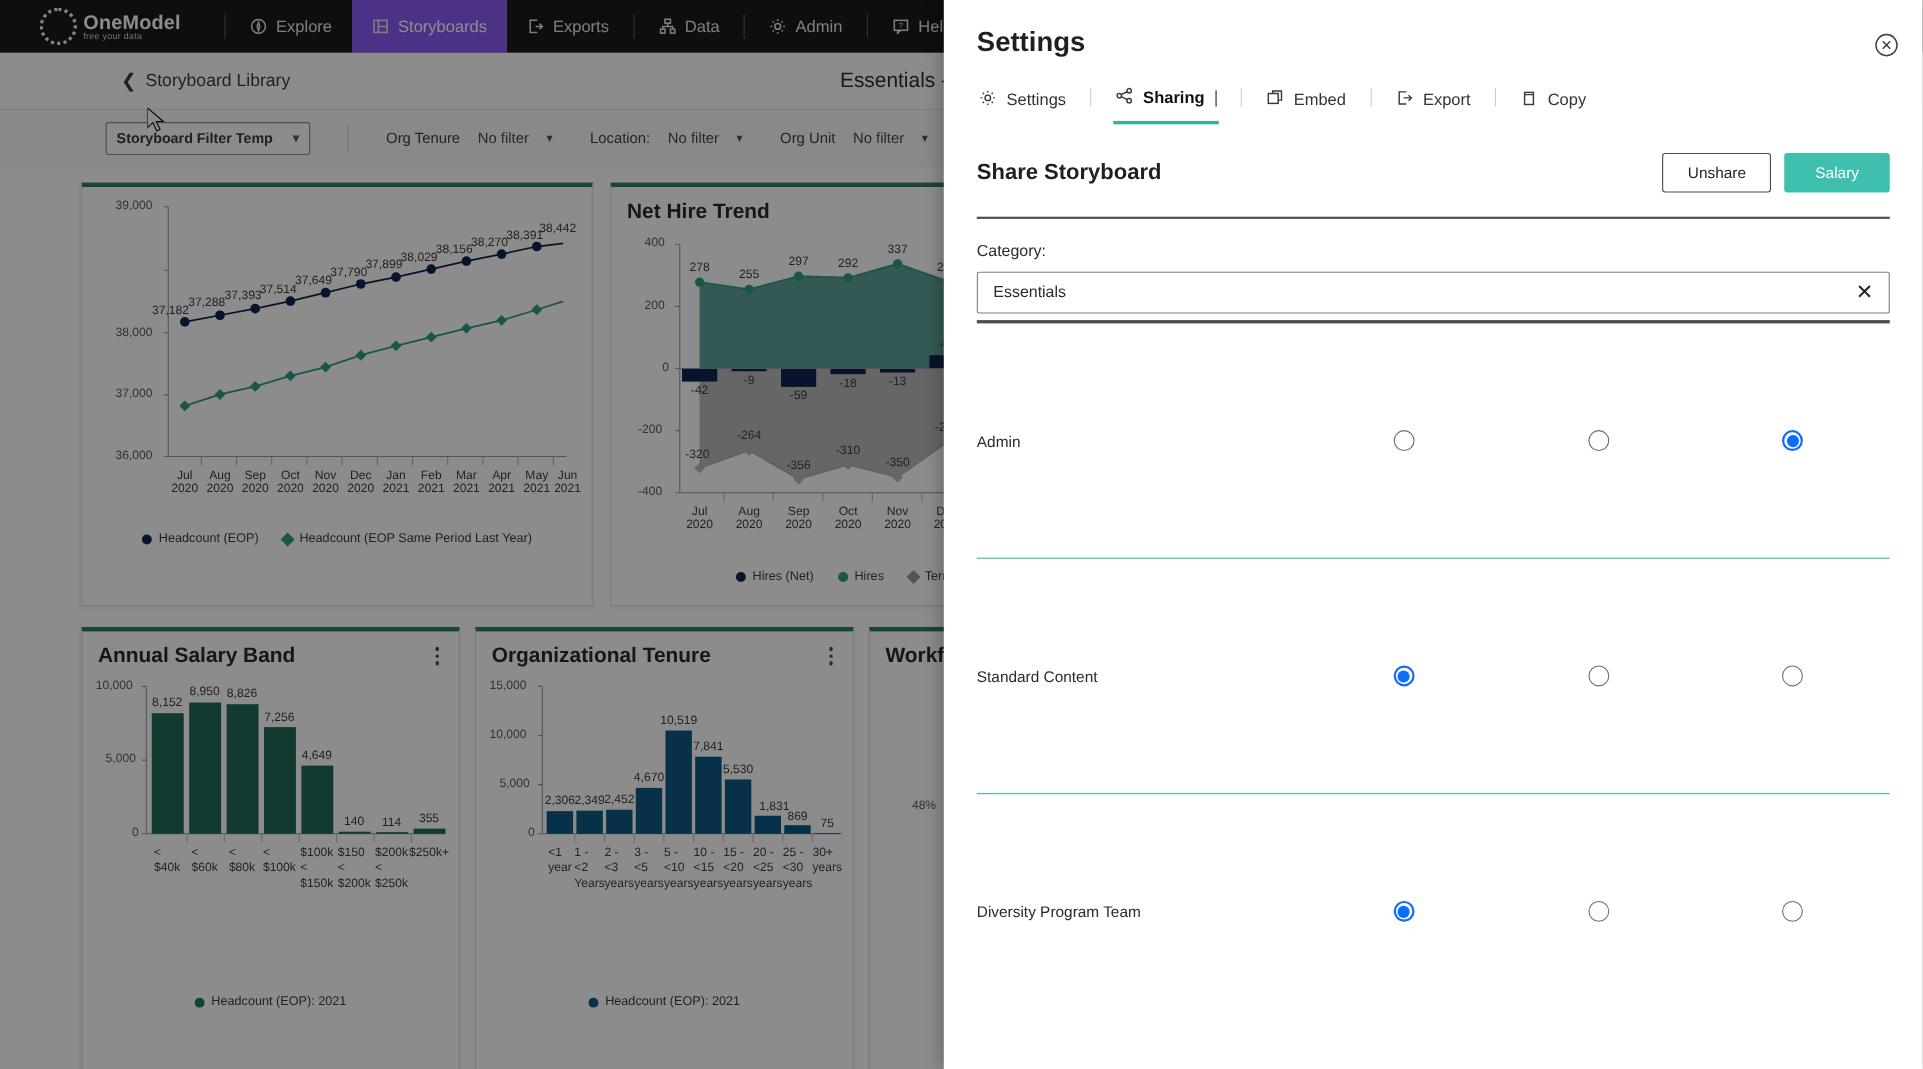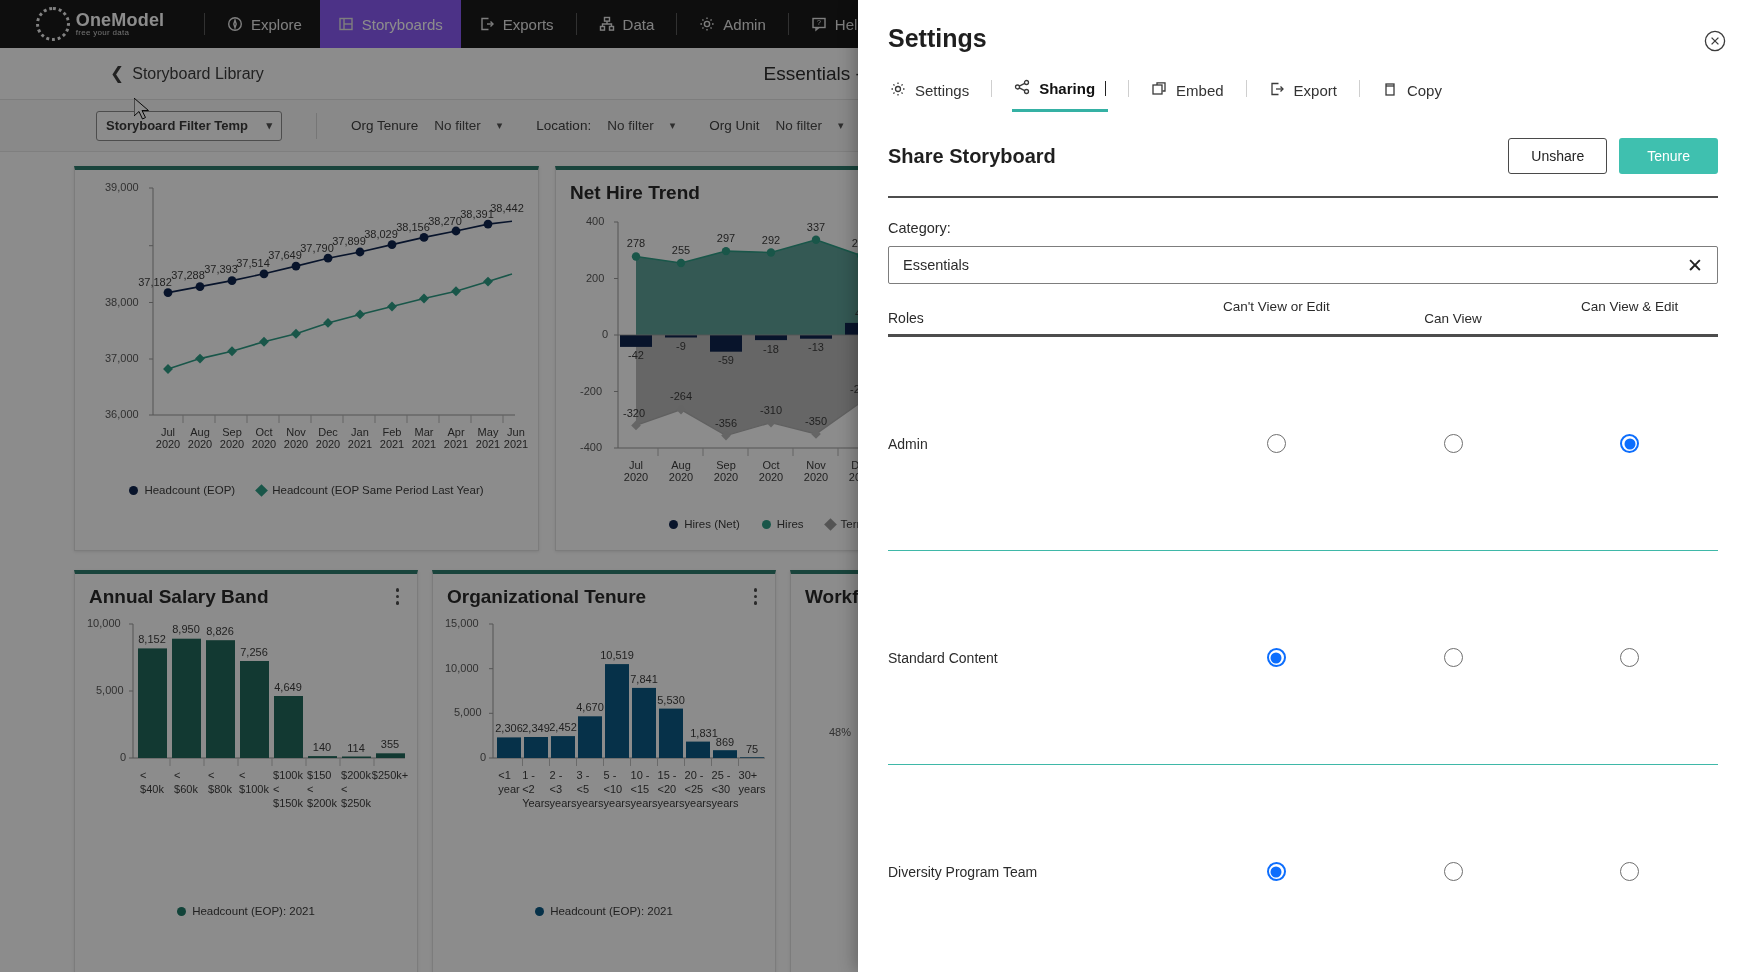--- a/index.html
+++ b/index.html
@@ -728,7 +728,7 @@
         <div class="share-title">Share Storyboard</div>
         <div class="share-btns">
           <button class="btn-outline">Unshare</button>
-          <button class="btn-solid">Tenure</button>
+          <button class="btn-solid">Salary</button>
         </div>
       </div>
 

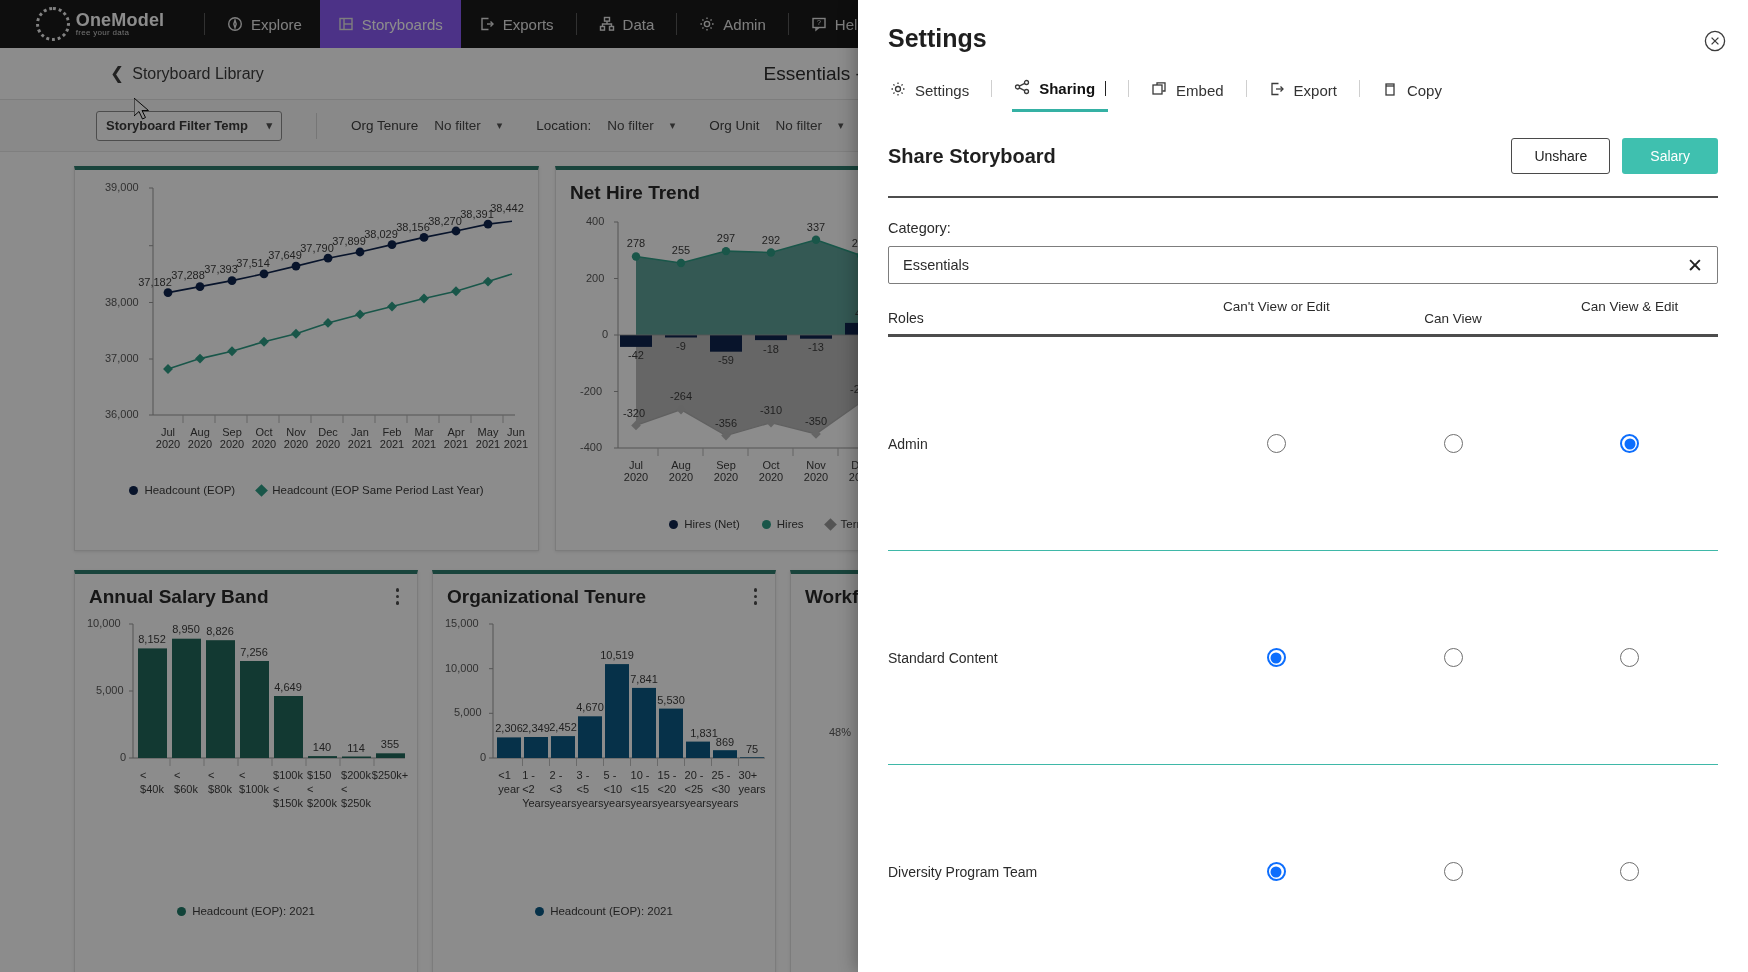--- a/index.html
+++ b/index.html
@@ -740,12 +740,6 @@
         <span class="cat-clear">✕</span>
       </div>
 
-      <div class="perm-head">
-        <div class="c-role">Roles</div>
-        <div class="c-col">Can't View or Edit</div>
-        <div class="c-col mid">Can View</div>
-        <div class="c-col">Can View &amp; Edit</div>
-      </div>
       <div class="hr-dark2"></div>
 
       <div class="perm-row">

